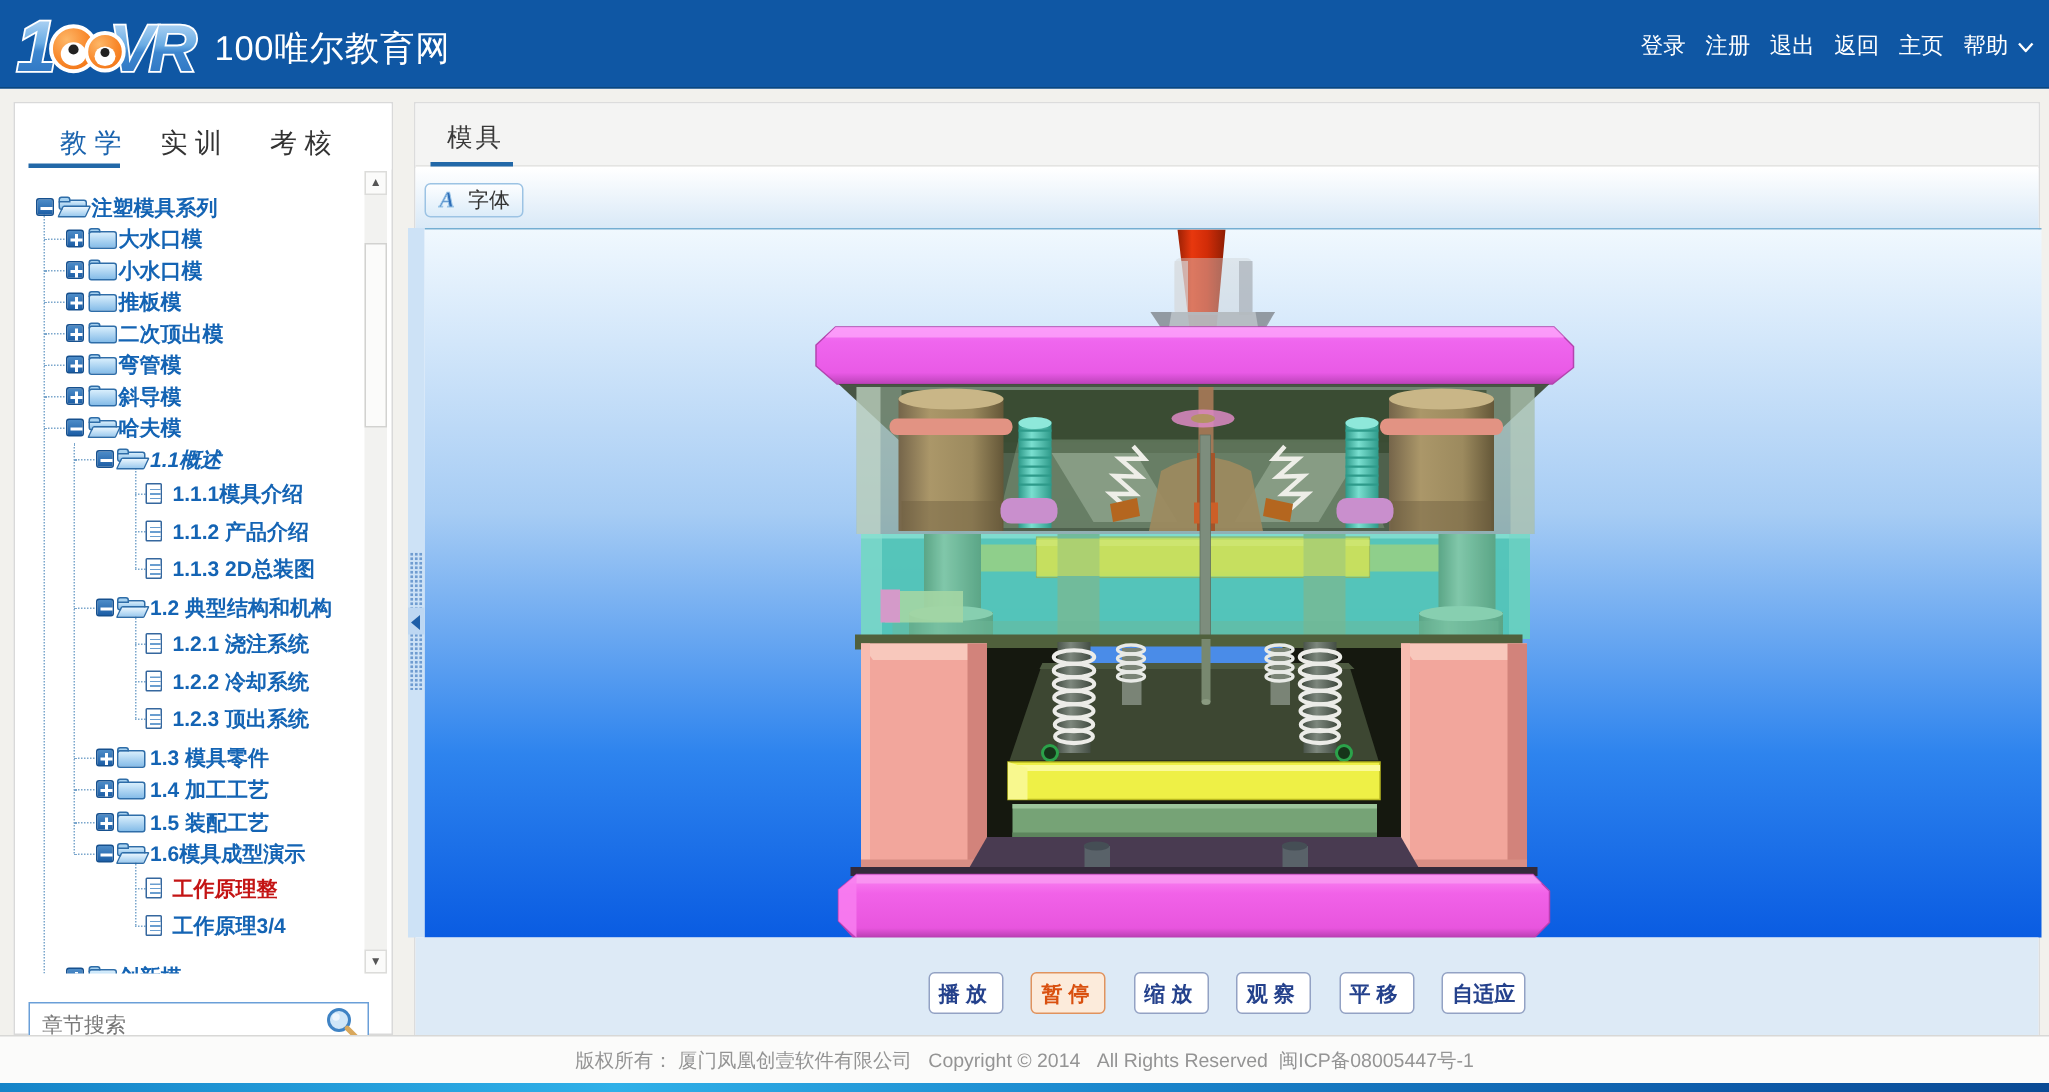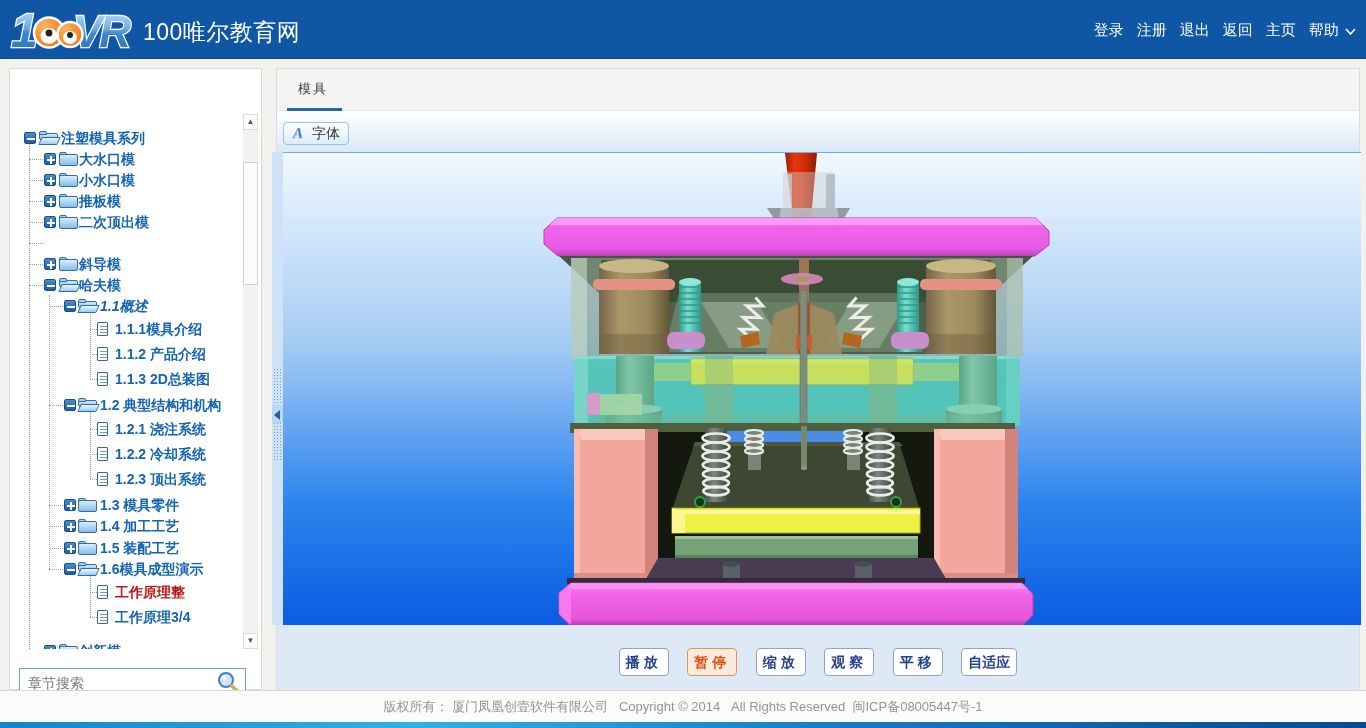--- a/index.html
+++ b/index.html
@@ -100,6 +100,12 @@
   </div>
 
   <div id="side">
+    <div id="tabs">
+      <span class="tab act" style="left:30px;">教学</span>
+      <span class="tab" style="left:97px;">实训</span>
+      <span class="tab" style="left:170px;">考核</span>
+      <div class="bar"></div>
+    </div>
     <div id="tree">
       <div class="tline" style="left:19px;top:24px;height:511px;"></div>
       <div class="tline" style="left:39px;top:181px;height:274px;"></div>

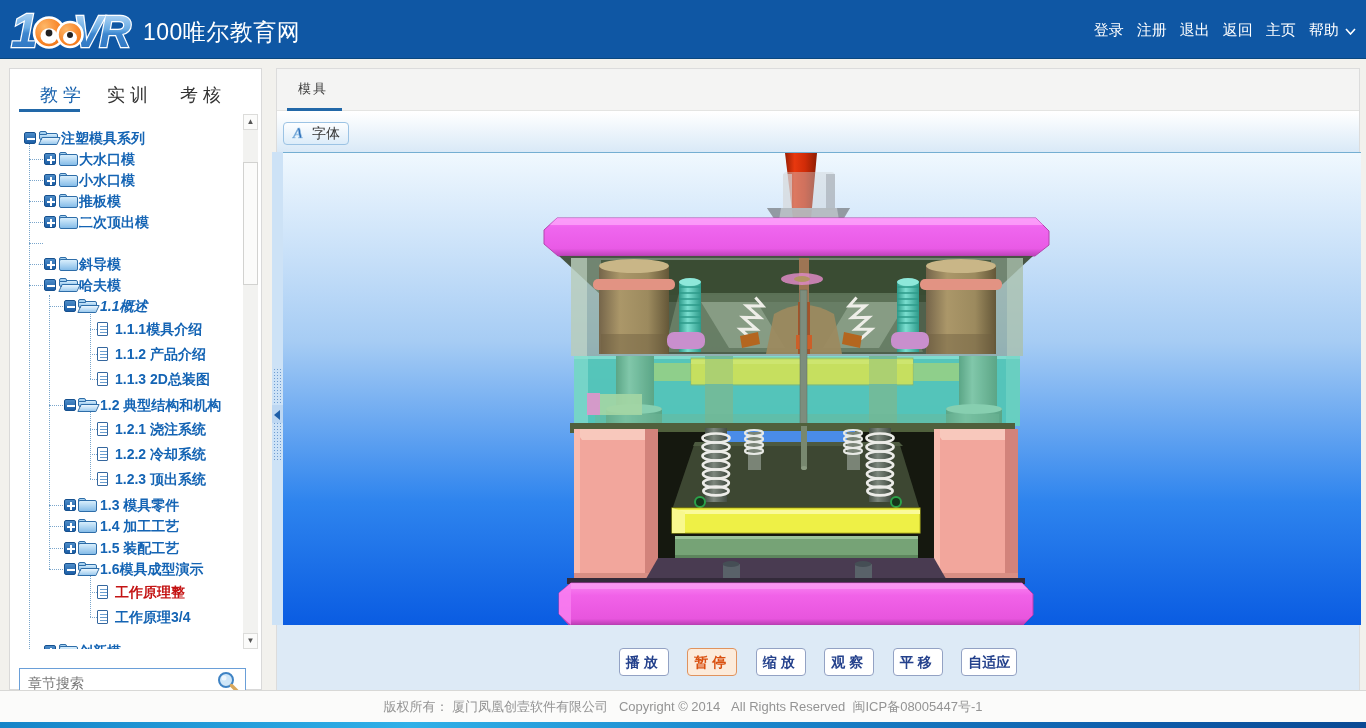--- a/index.html
+++ b/index.html
@@ -47,7 +47,7 @@
 
 #main{position:absolute;left:276px;top:68px;width:1084px;height:622px;background:#fff;border:1px solid #dcdcdc;border-bottom:none;}
 #mtab{position:absolute;left:0;top:0;width:100%;height:42px;background:#f4f4f3;border-bottom:1px solid #e4e4e2;}
-#mtab .t{position:absolute;left:21px;top:11px;font-size:13px;letter-spacing:2px;color:#3a3a3a;}
+#mtab .t{position:absolute;left:21px;top:11px;font-size:17px;letter-spacing:2px;color:#3a3a3a;}
 #mtab .bar{position:absolute;left:10px;top:39px;width:55px;height:3px;background:#2268a8;}
 #tool{position:absolute;left:0;top:43px;width:100%;height:40px;background:linear-gradient(#ffffff, #d9e9f7);}
 #fontbtn{position:absolute;left:6px;top:10px;width:66px;height:23px;border:1px solid #9cc3e4;border-radius:4px;background:linear-gradient(#fdfeff,#dcecf9);font-size:14px;color:#333;text-align:center;line-height:21px;}

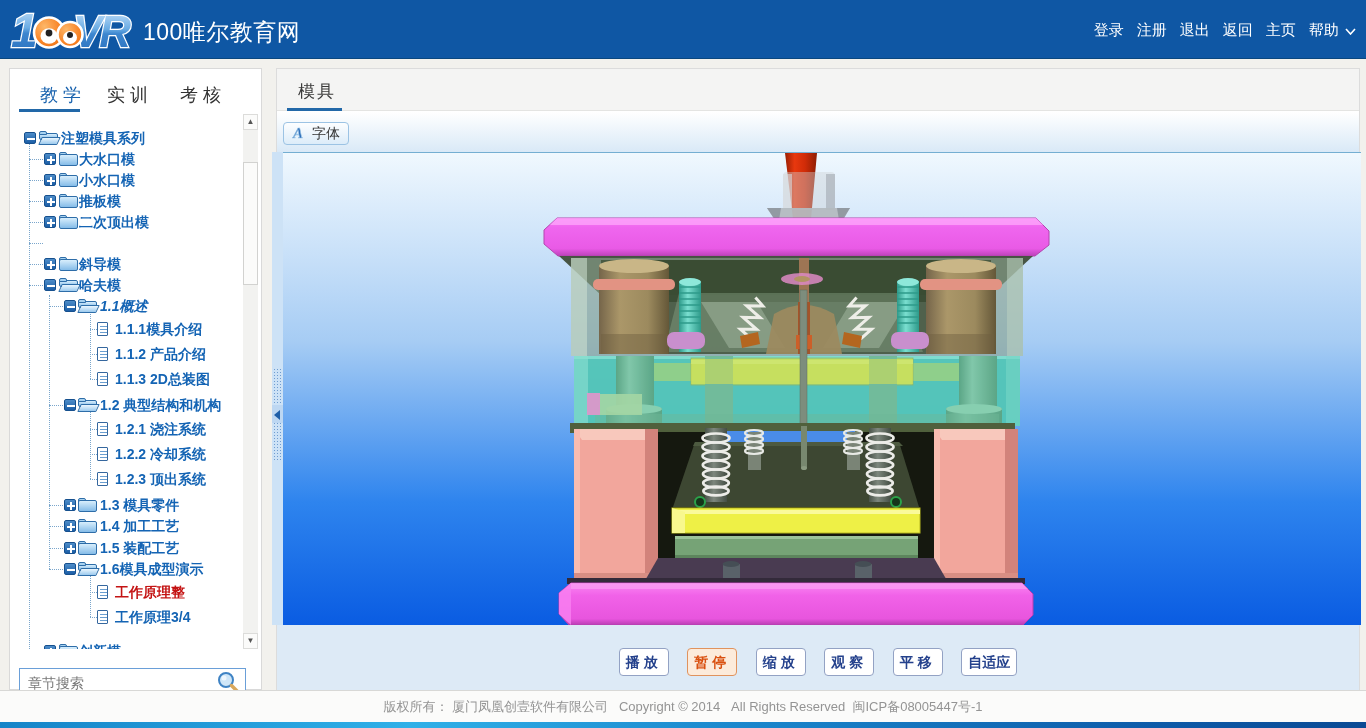--- a/index.html
+++ b/index.html
@@ -189,6 +189,17 @@
           </span>
           <span class="txt">二次顶出模</span>
         </div>
+      <div class="trow lv1" style="top:119px;">
+          <span class="pbox plus">
+            <i></i>
+            <b></b>
+          </span>
+          <span class="fold">
+            <span class="tb"></span>
+            <span class="bk"></span>
+          </span>
+          <span class="txt">弯管模</span>
+        </div>
       <div class="trow lv1" style="top:140px;">
           <span class="pbox plus">
             <i></i>

